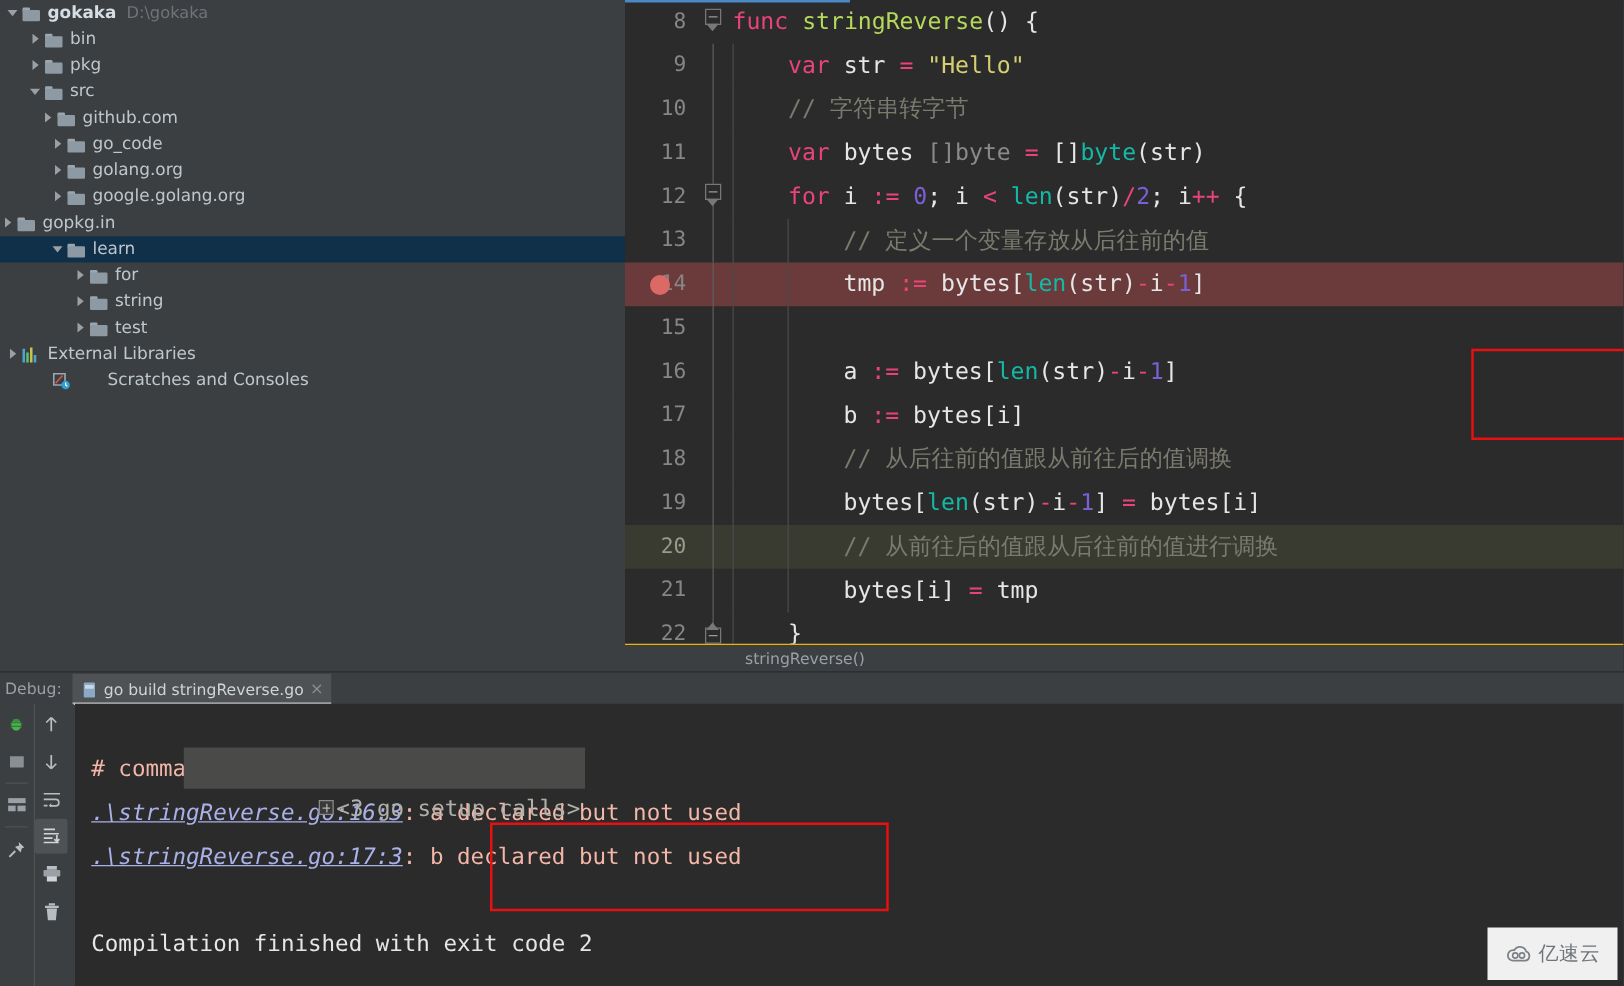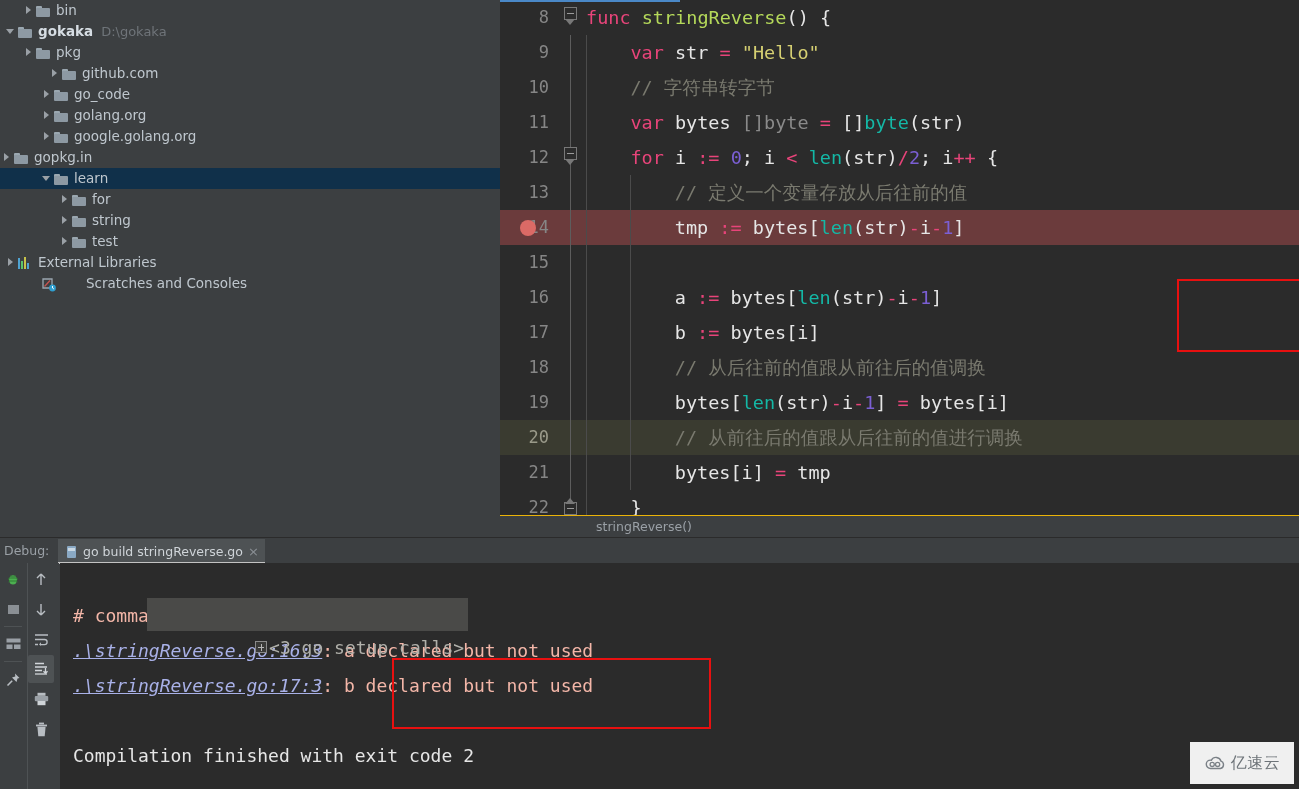--- a/index.html
+++ b/index.html
@@ -242,16 +242,16 @@
 
   <div id="project-panel">
     <div id="tree-root">
-        <div class="tree-row" style="padding-left: 22px;">
-          <span class="tw closed"></span>
-          <span class="folder-ico"></span>
-          <span class="tree-label">bin</span>
-        </div>
         <div class="tree-row" style="padding-left: 4px;">
           <span class="tw open"></span>
           <span class="folder-ico"></span>
           <span class="tree-label root">gokaka</span>
           <span class="tree-path">D:\gokaka</span>
+        </div>
+        <div class="tree-row" style="padding-left: 22px;">
+          <span class="tw closed"></span>
+          <span class="folder-ico"></span>
+          <span class="tree-label">bin</span>
         </div>
         <div class="tree-row" style="padding-left: 22px;">
           <span class="tw closed"></span>

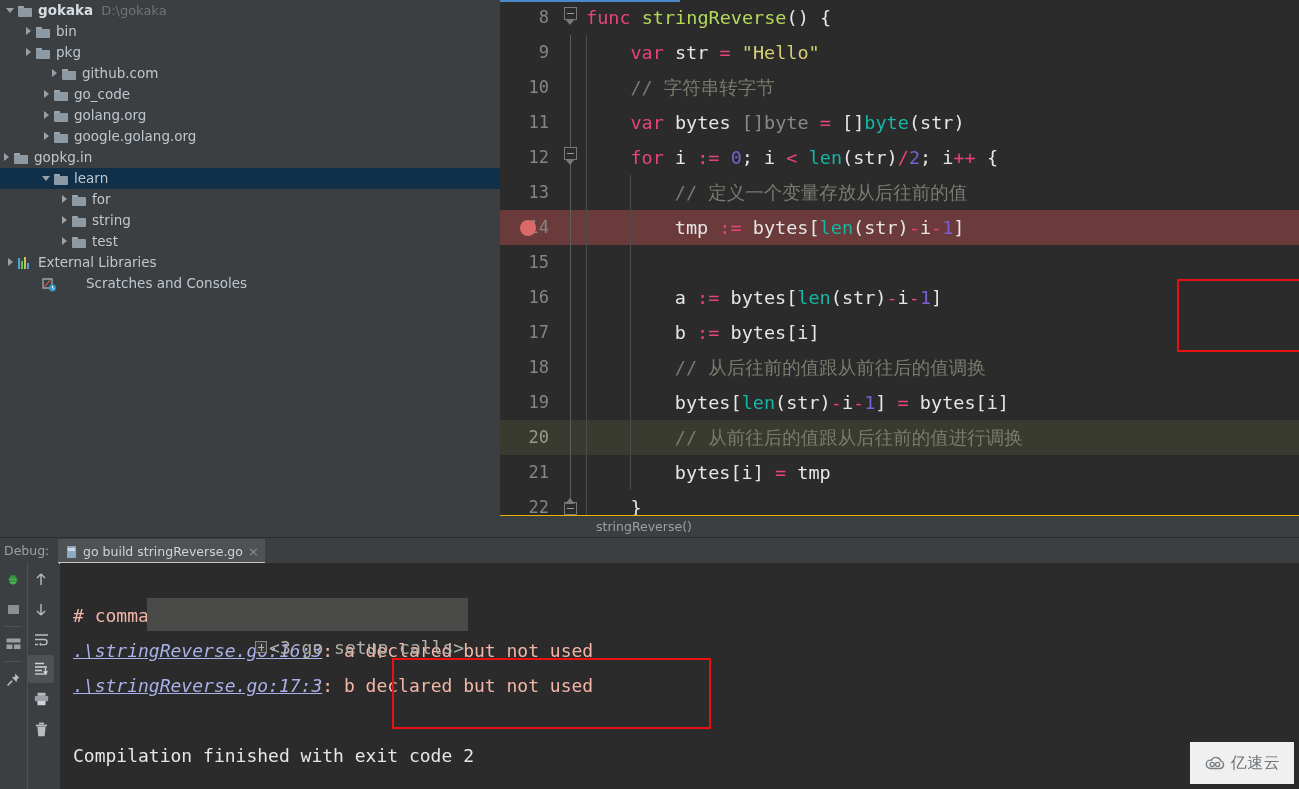--- a/index.html
+++ b/index.html
@@ -257,6 +257,11 @@
           <span class="tw closed"></span>
           <span class="folder-ico"></span>
           <span class="tree-label">pkg</span>
+        </div>
+        <div class="tree-row" style="padding-left: 22px;">
+          <span class="tw open"></span>
+          <span class="folder-ico"></span>
+          <span class="tree-label">src</span>
         </div>
         <div class="tree-row" style="padding-left: 48px;">
           <span class="tw closed"></span>

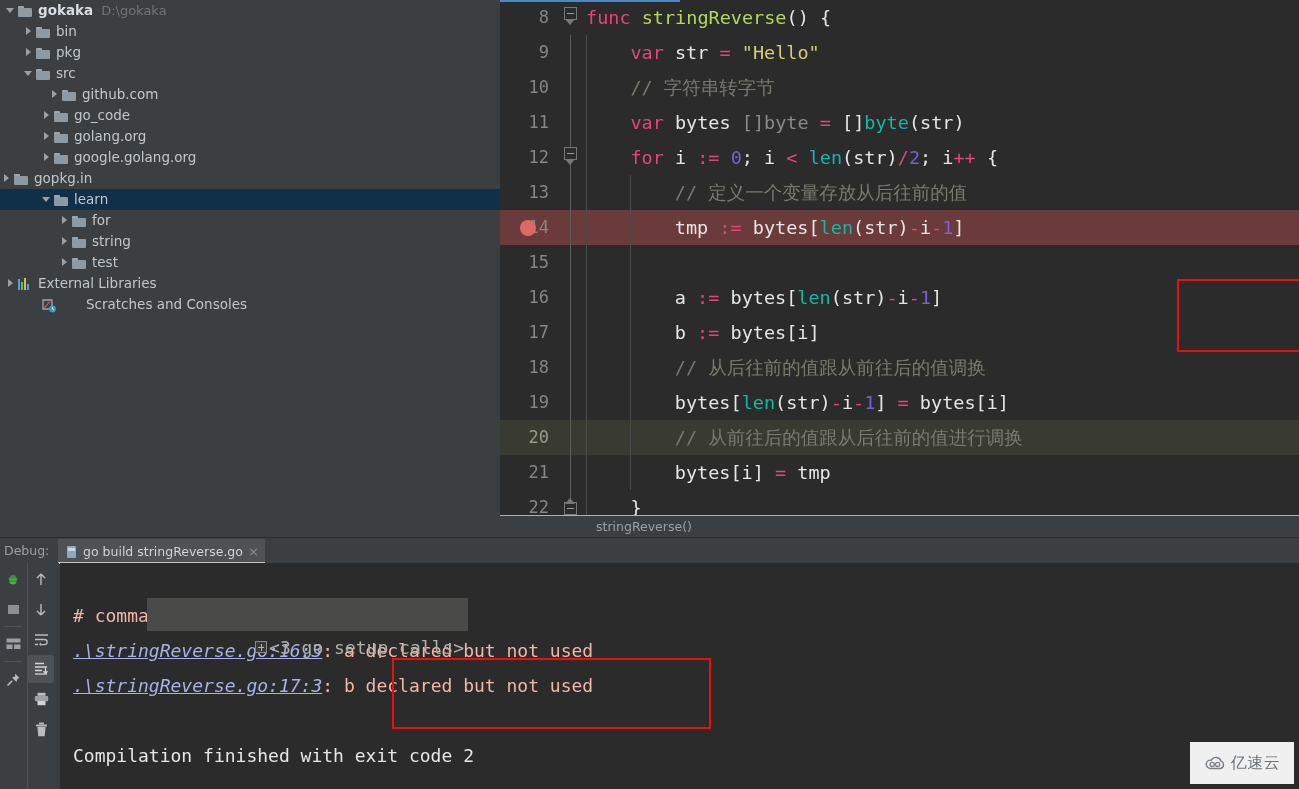--- a/index.html
+++ b/index.html
@@ -263,7 +263,7 @@
           <span class="folder-ico"></span>
           <span class="tree-label">src</span>
         </div>
-        <div class="tree-row" style="padding-left: 48px;">
+        <div class="tree-row" style="padding-left: 32px;">
           <span class="tw closed"></span>
           <span class="folder-ico"></span>
           <span class="tree-label">github.com</span>

